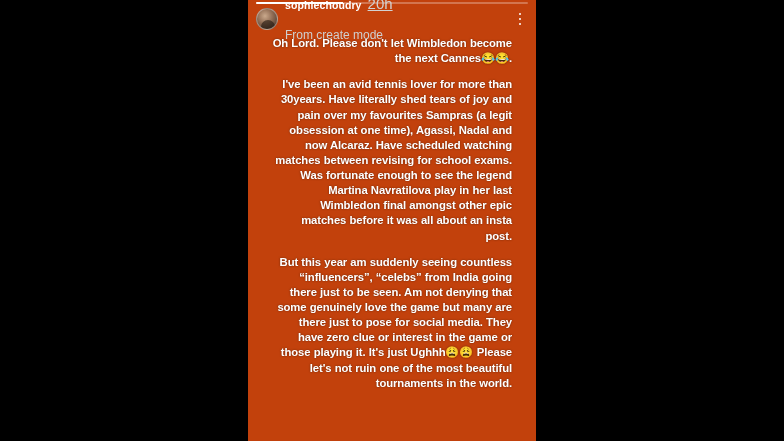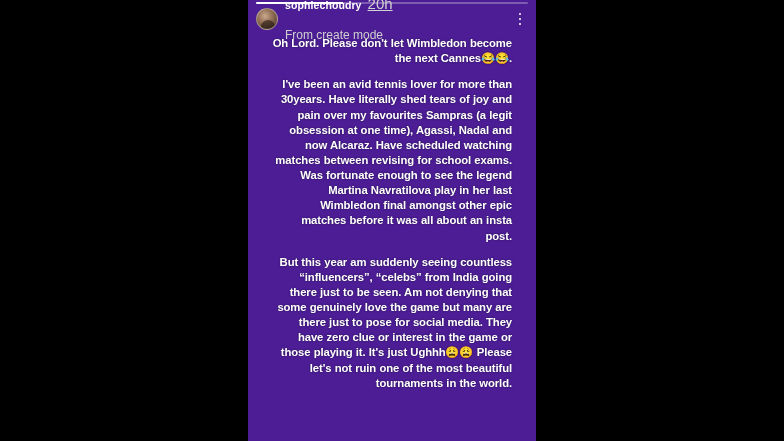--- a/index.html
+++ b/index.html
@@ -26,7 +26,7 @@
     top: 0;
     width: 288px;
     height: 441px;
-    background: #4c1d95;
+    background: #c2410c;
     overflow: hidden;
   }
   

